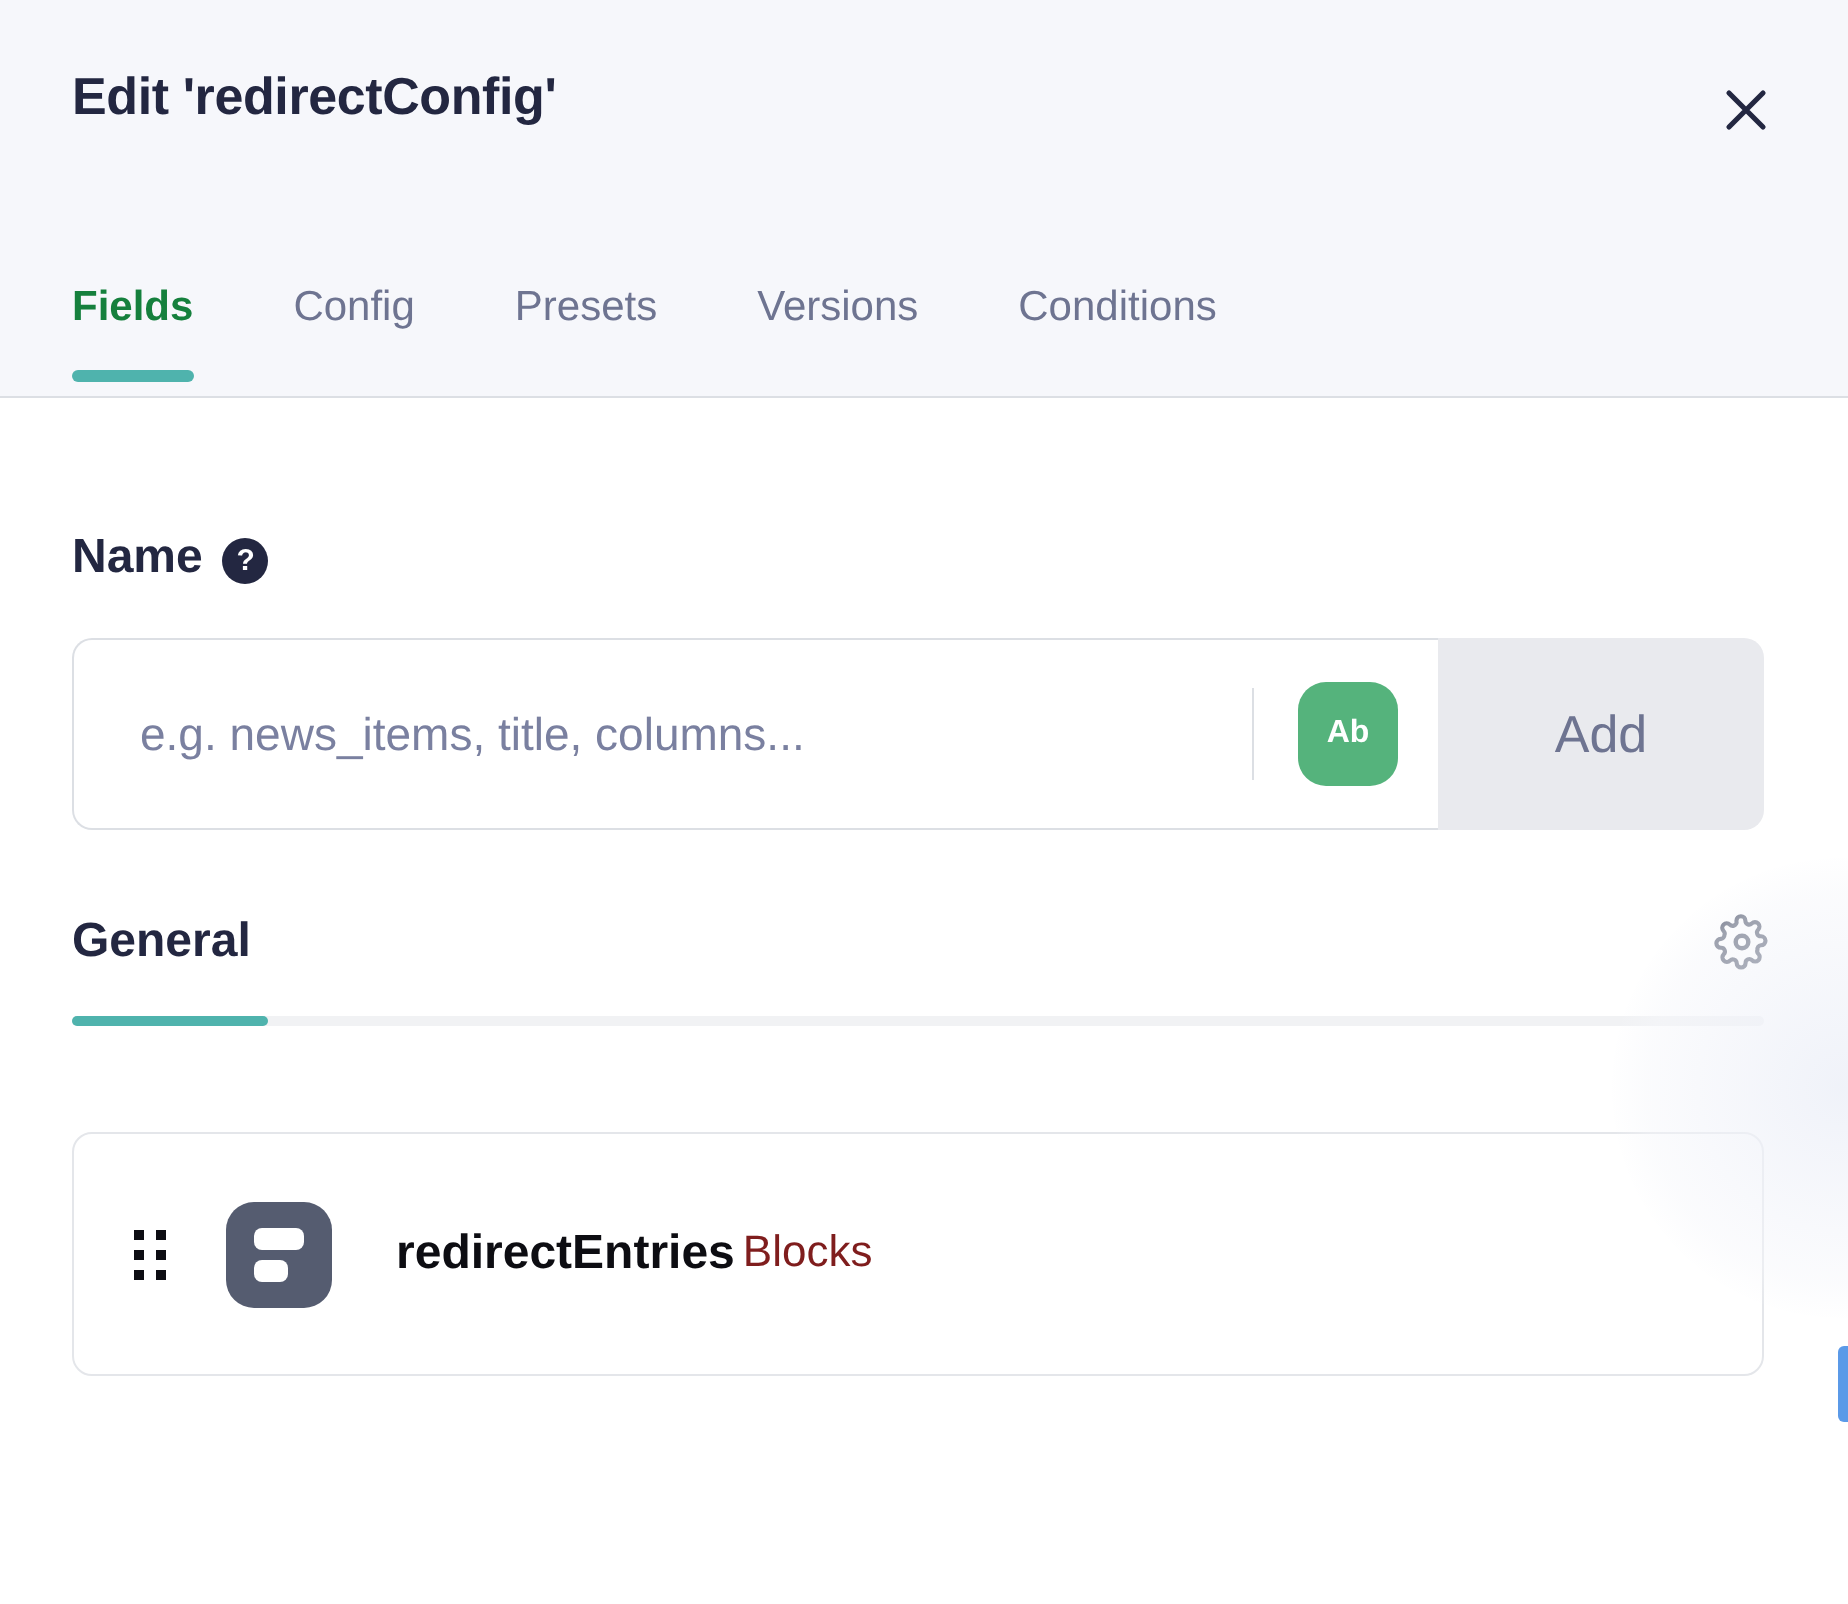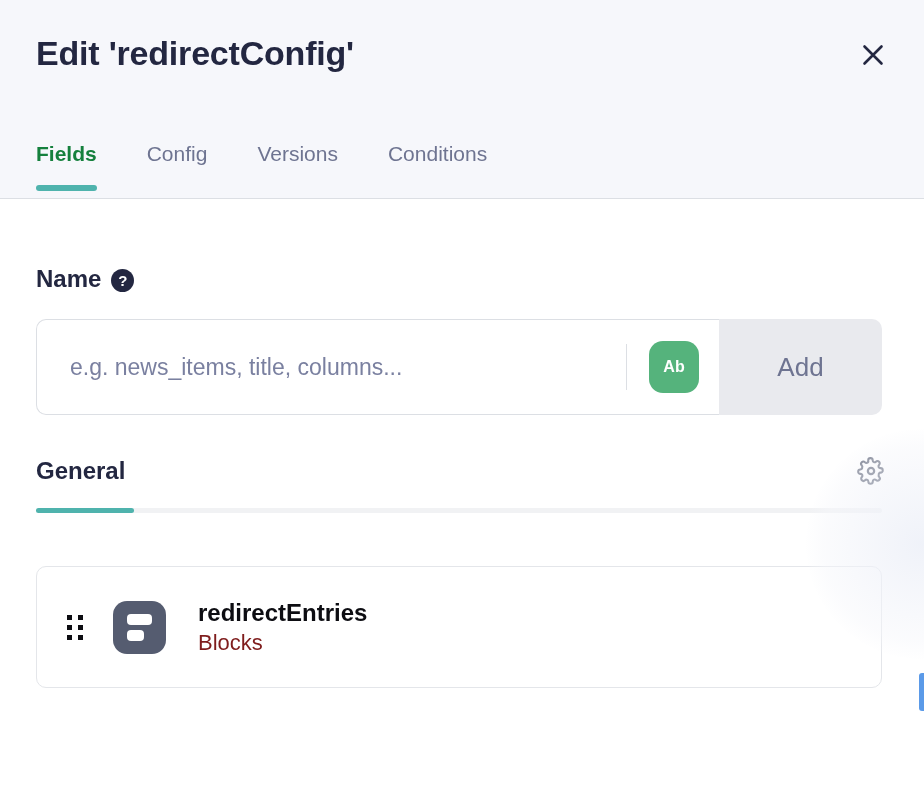--- a/index.html
+++ b/index.html
@@ -39,7 +39,7 @@
   }
 
   .modal-title {
-    font-size: 34px;
+    font-size: 26px;
     font-weight: bold;
     color: #232741;
     letter-spacing: -0.2px;

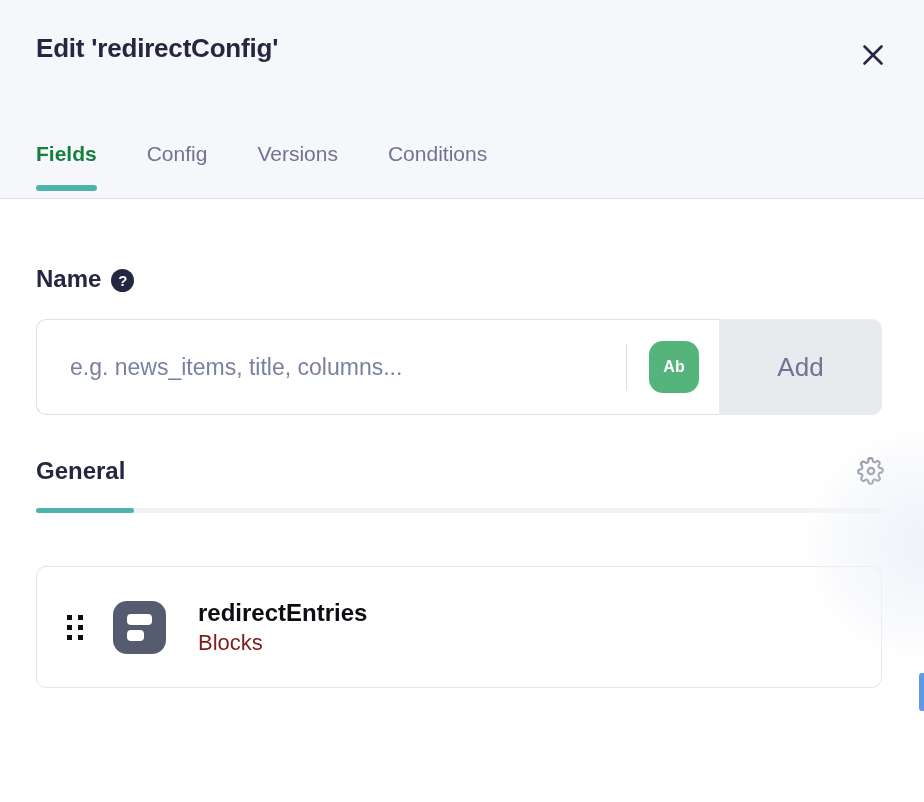--- a/index.html
+++ b/index.html
@@ -373,6 +373,9 @@
         <span>Config</span>
       </button>
       <button class="tab">
+        <span>Presets</span>
+      </button>
+      <button class="tab">
         <span>Versions</span>
       </button>
       <button class="tab">

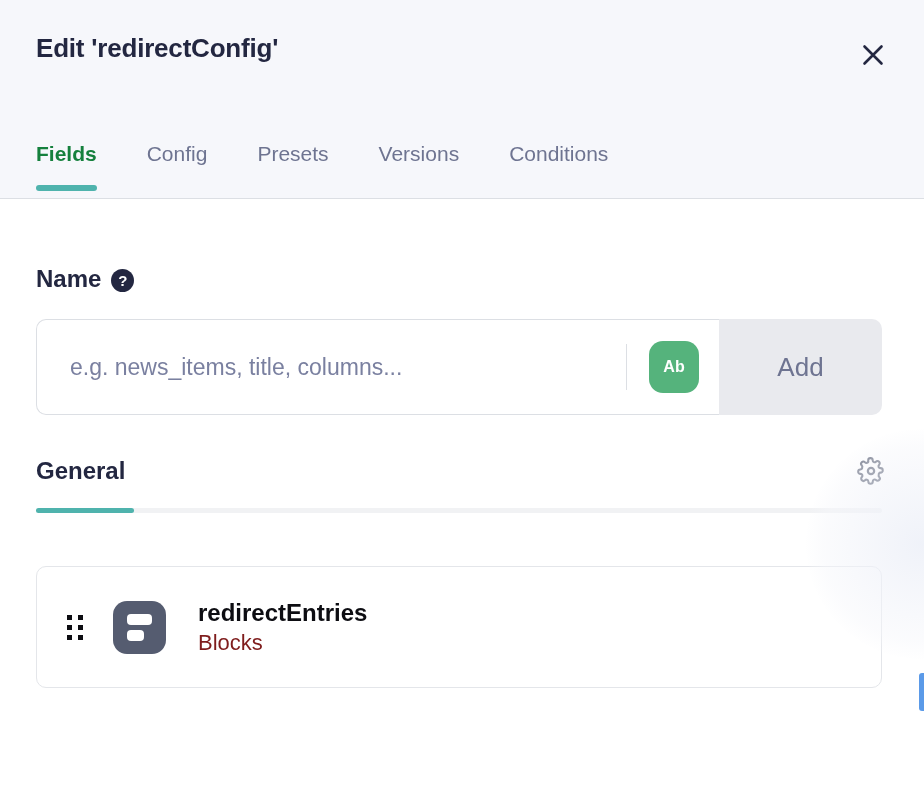--- a/index.html
+++ b/index.html
@@ -309,7 +309,7 @@
     margin-right: 8px;
   }
 
-  .field-text { display: flex; flex-direction: column; gap: 4px; }
+  .field-text { display: flex; gap: 4px; }
 
   .field-name {
     font-size: 24px;

